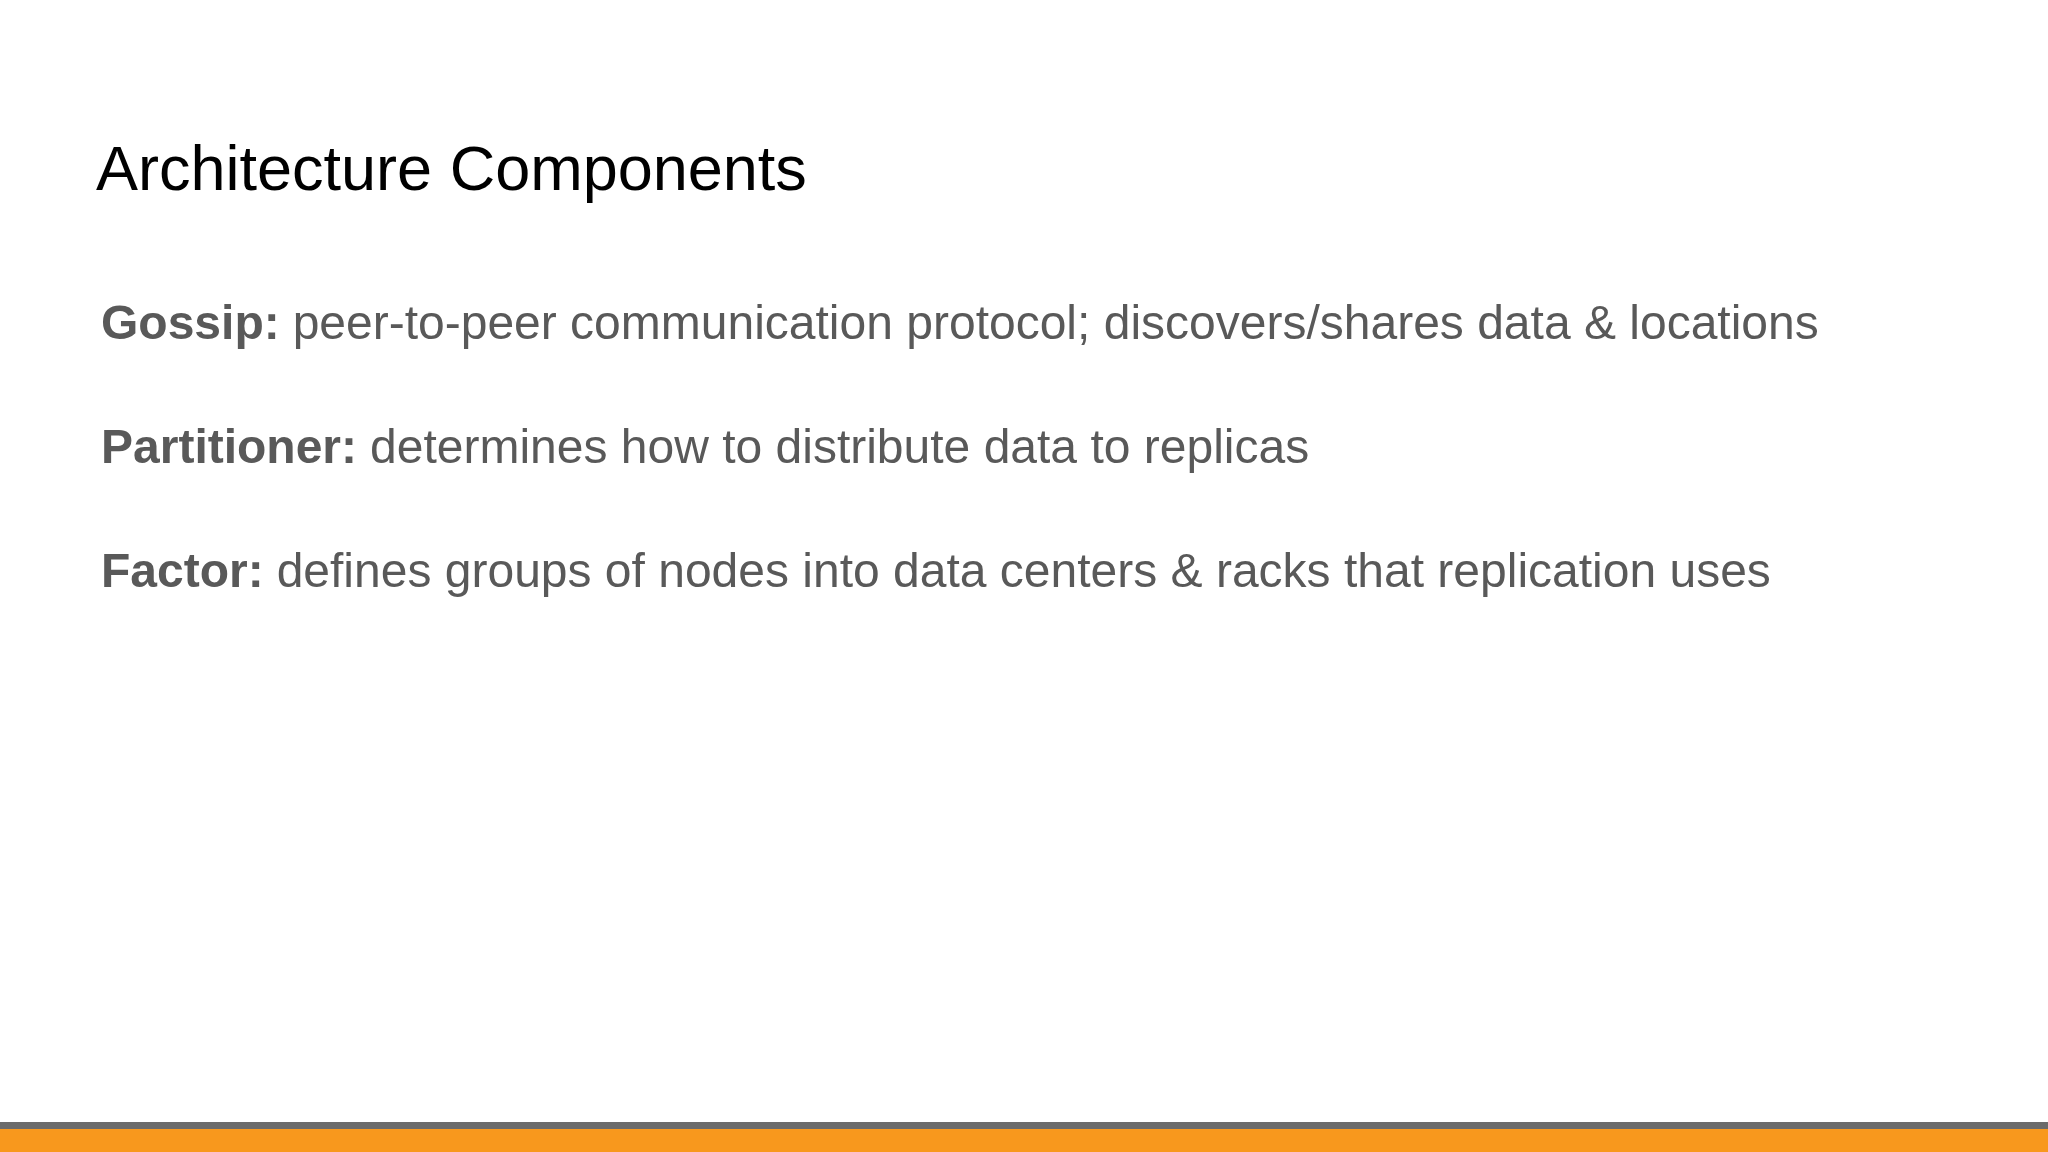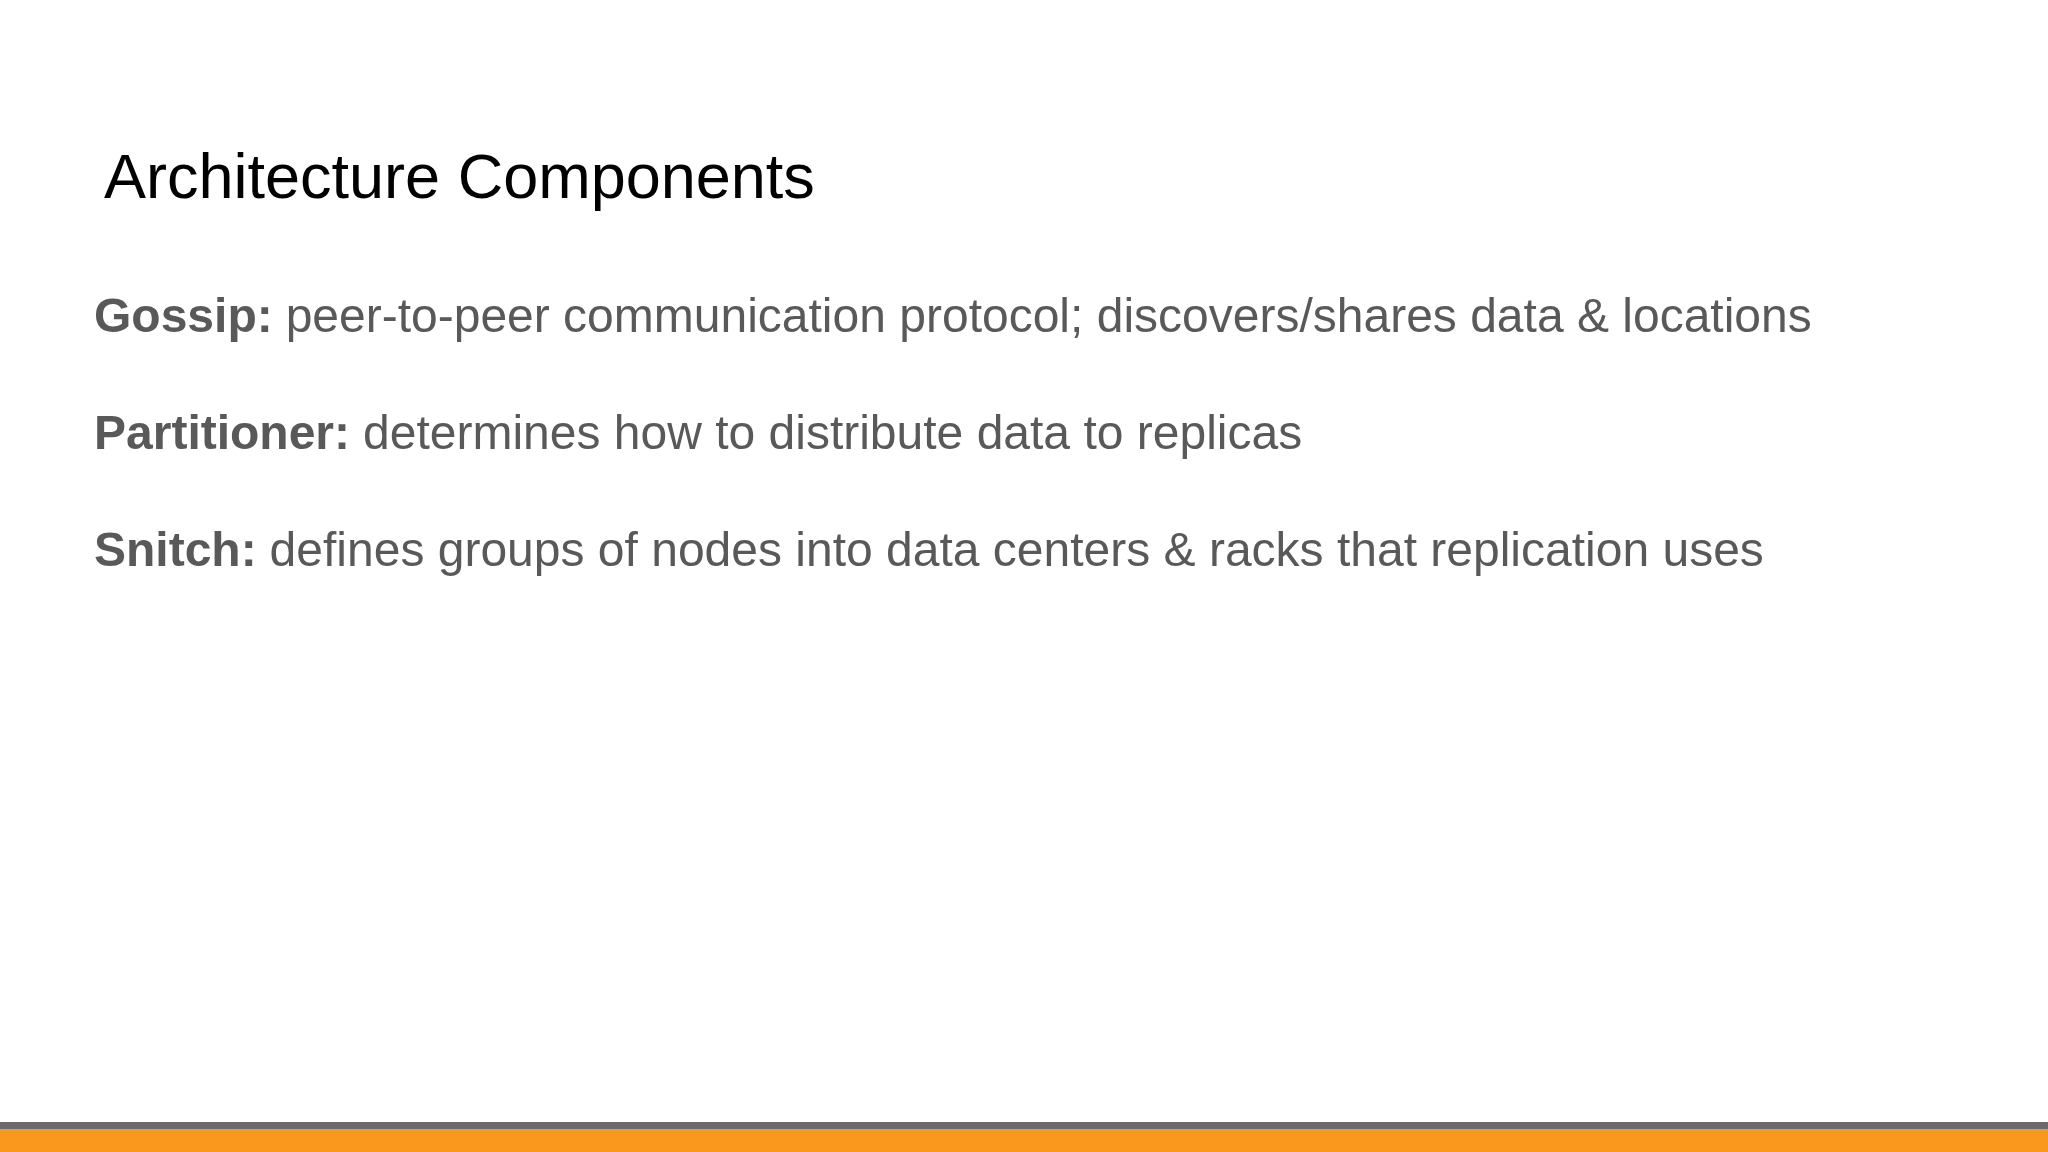--- a/index.html
+++ b/index.html
@@ -19,7 +19,7 @@
     position: absolute;
     left: 92px;
     top: 128px;
-    margin: 12px;
+    margin: 4px;
     font-size: 63px;
     line-height: 72px;
     font-weight: 400;

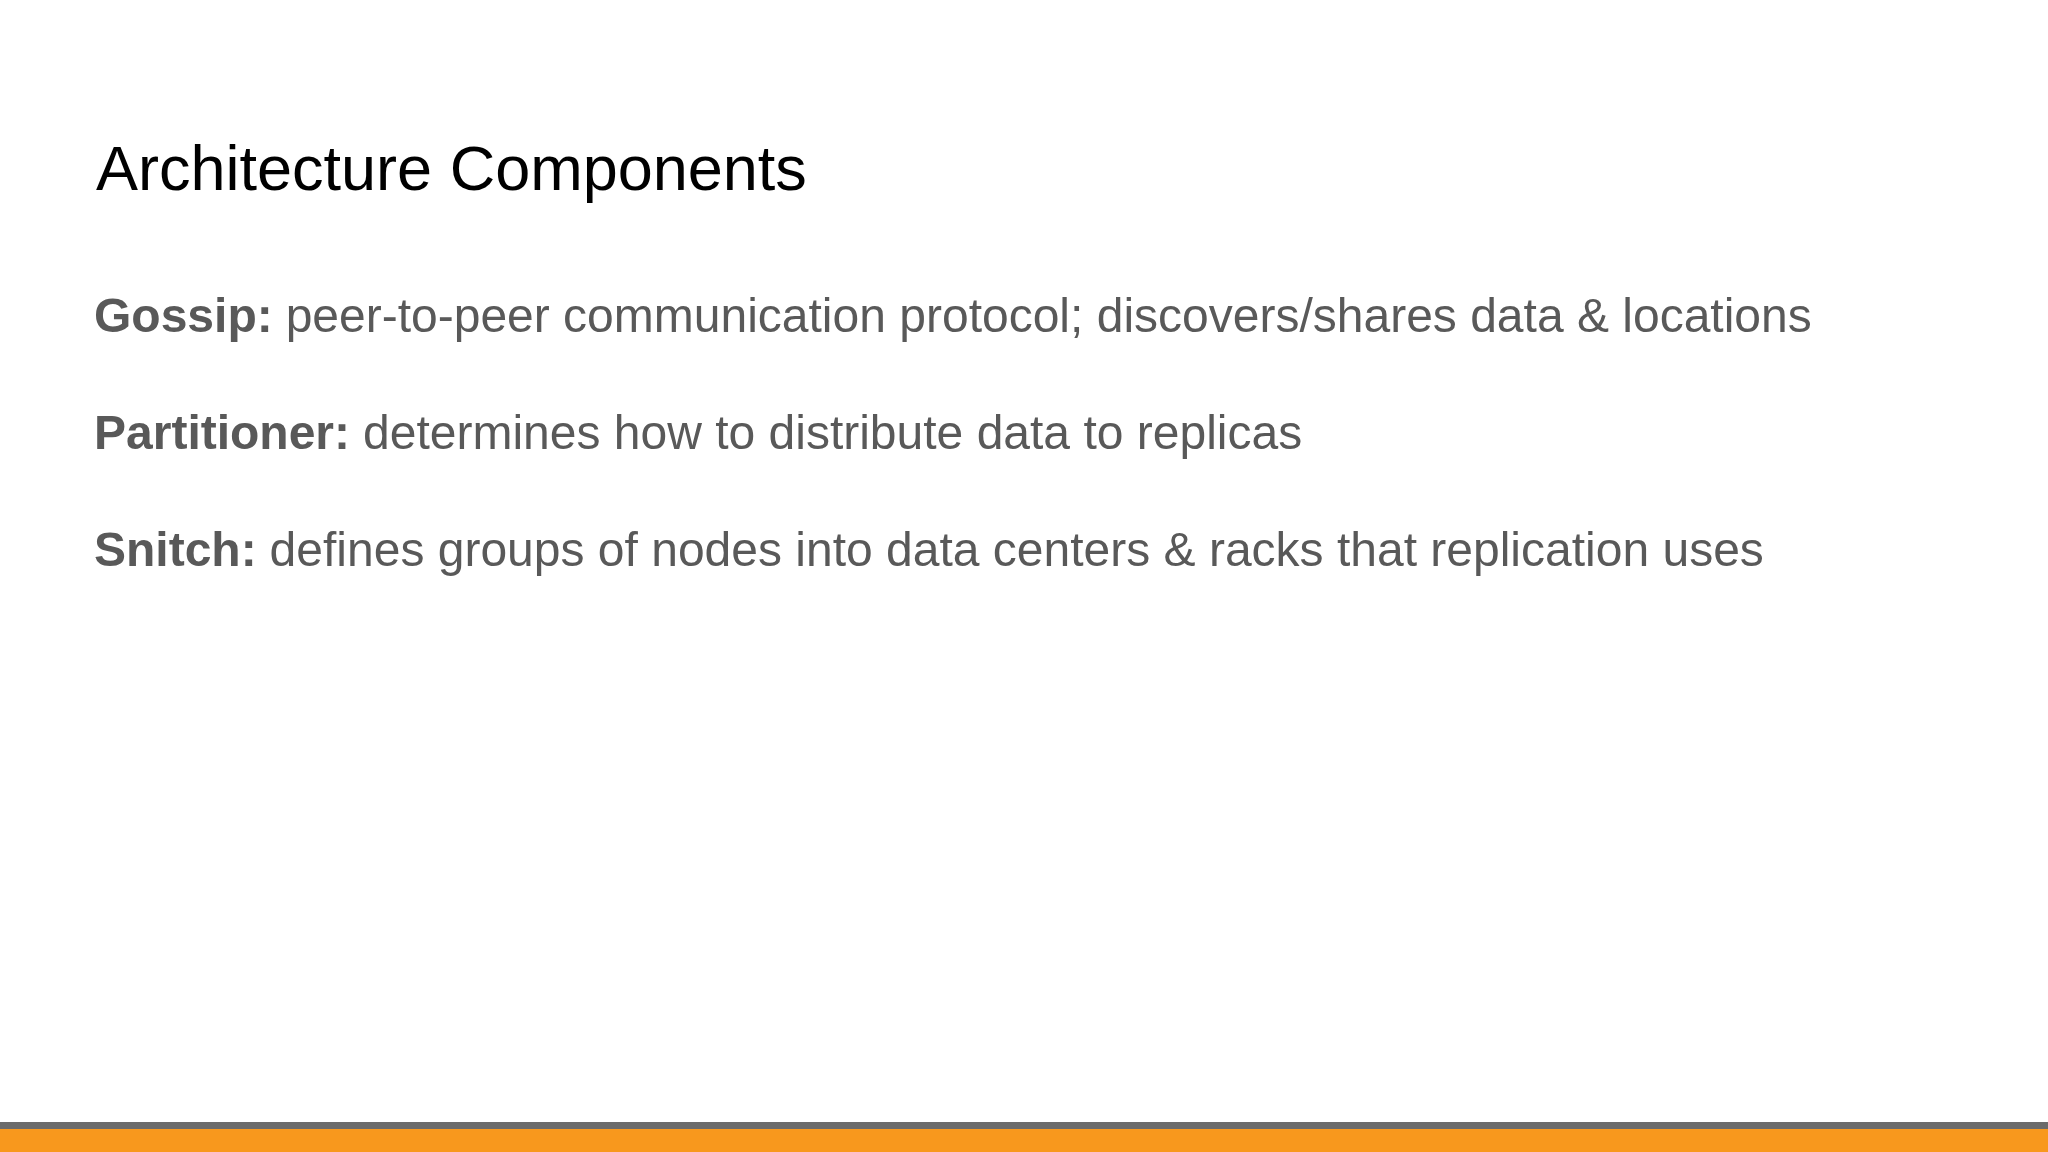--- a/index.html
+++ b/index.html
@@ -34,7 +34,7 @@
     right: 40px;
   }
   .bullet-line {
-    margin: 2px;
+    margin: 9px;
     font-size: 48px;
     line-height: 115px;
     color: var(--body-text, #595959);

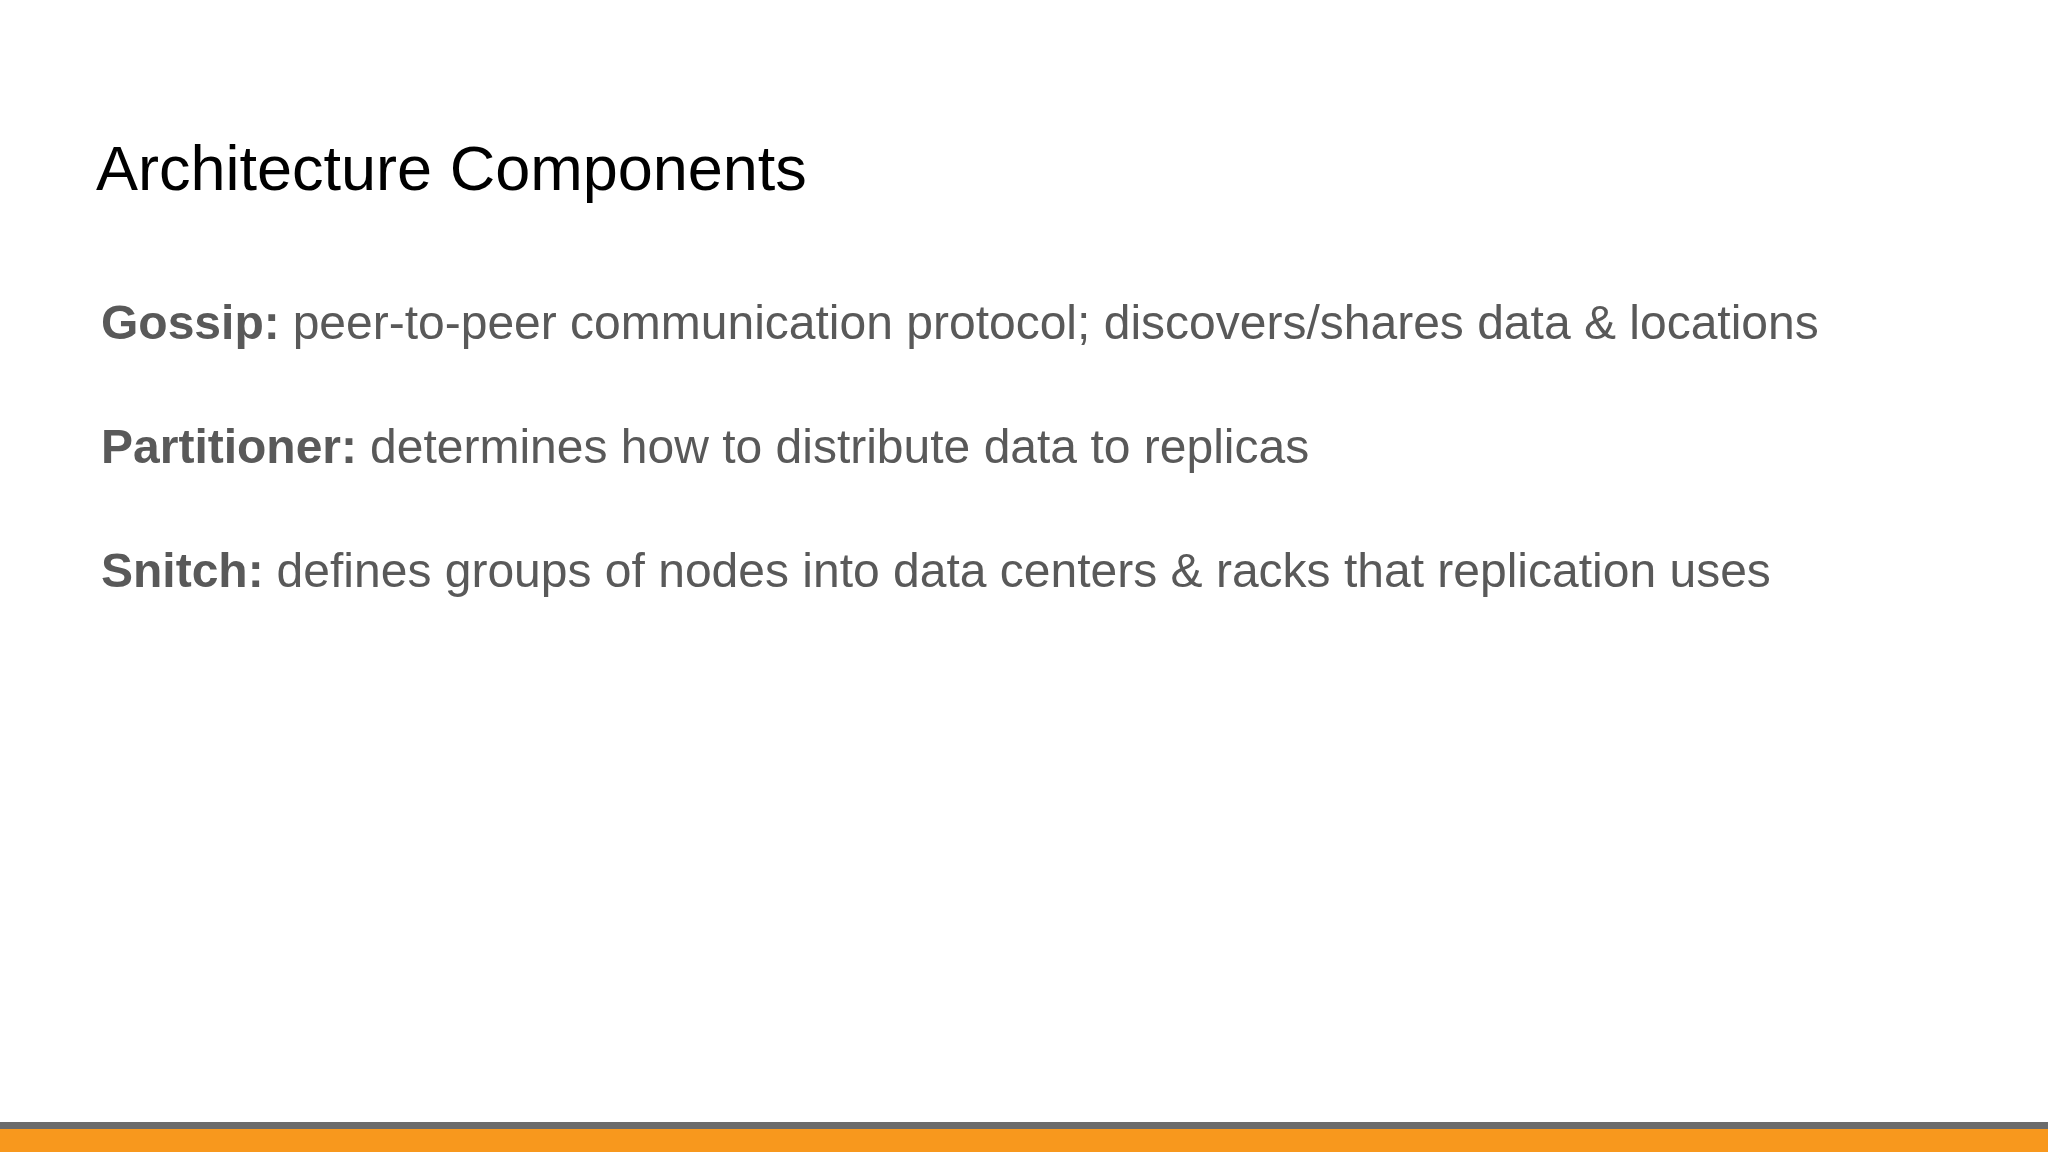--- a/index.html
+++ b/index.html
@@ -84,7 +84,7 @@
 
 
     <p class="bullet-line">
-      <span class="bullet-term">Snitch:</span><span class="bullet-description">defines groups of nodes into data centers &amp; racks that replication uses</span>
+      <span class="bullet-term">Factor:</span><span class="bullet-description">defines groups of nodes into data centers &amp; racks that replication uses</span>
     </p>
 
   </div>

